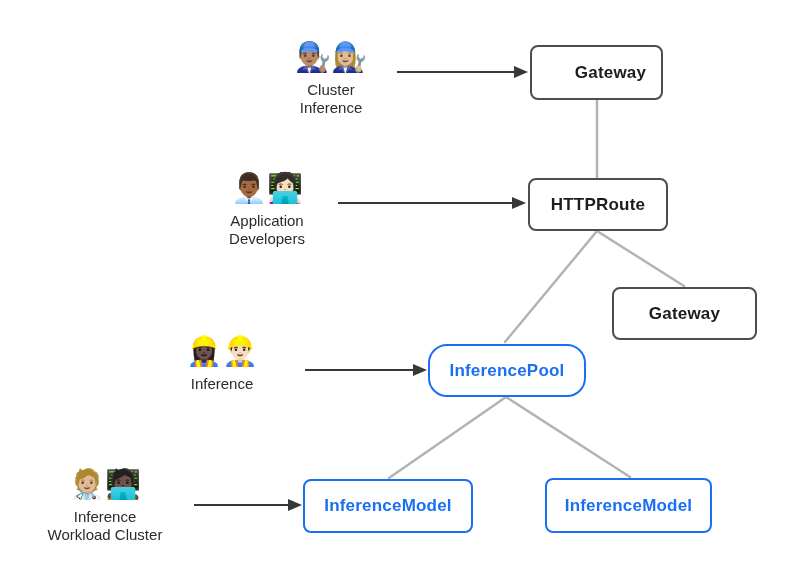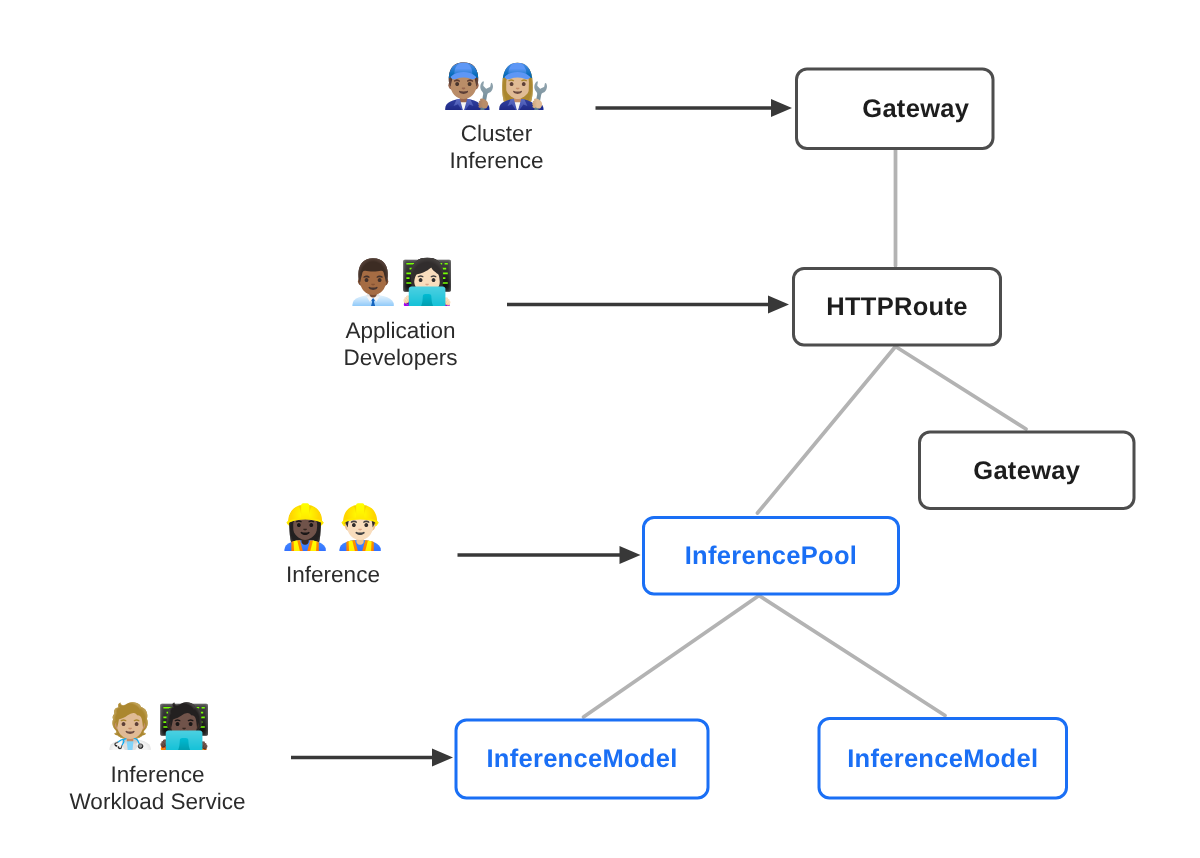--- a/index.html
+++ b/index.html
@@ -120,7 +120,7 @@
     <span>Gateway</span>
   </div>
 
-  <div class="node accent" style="left:428px;top:344px;width:172px;height:53px;">
+  <div class="node accent" style="left:428px;top:344px;width:158px;height:53px;border-radius:19px;">
     <span>InferencePool</span>
   </div>
 

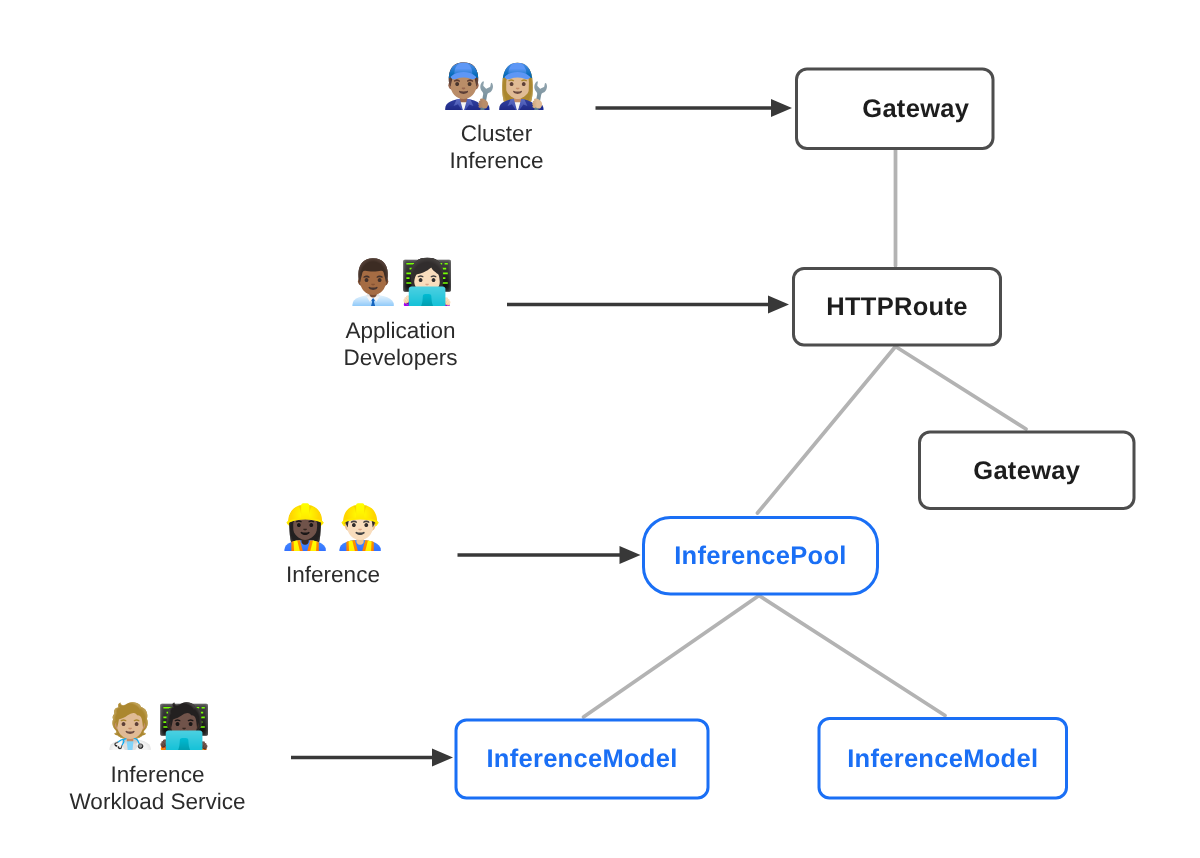--- a/index.html
+++ b/index.html
@@ -159,7 +159,7 @@
     <div class="emoji">🧑🏼‍⚕️🧑🏿‍💻</div>
     <div class="actor-label">
       <div>Inference</div>
-      <div>Workload Service</div>
+      <div>Workload Cluster</div>
     </div>
   </div>
 

